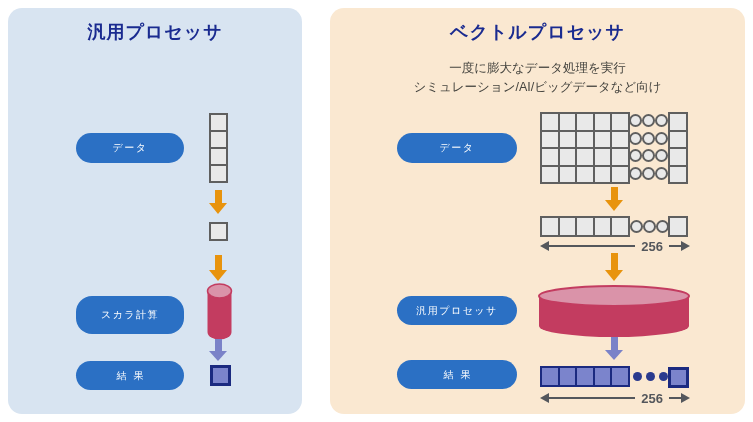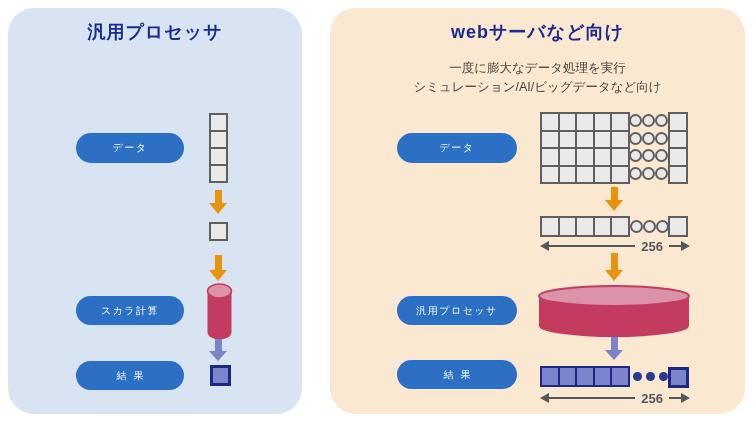--- a/index.html
+++ b/index.html
@@ -16,7 +16,7 @@
   html,body{width:753px;height:422px;background:var(--page_bg);
     font-family:"Liberation Sans",sans-serif;overflow:hidden;}
   .canvas{position:relative;width:753px;height:422px;}
-  .panel{position:absolute;top:8px;height:406px;border-radius:26px;}
+  .panel{position:absolute;top:8px;height:406px;border-radius:14px;}
   .panel.left{left:8px;width:294px;background:var(--left_panel_bg);}
   .panel.right{left:330px;width:415px;background:var(--right_panel_bg);}
   .panel-title{position:absolute;top:12px;left:0;width:100%;text-align:center;

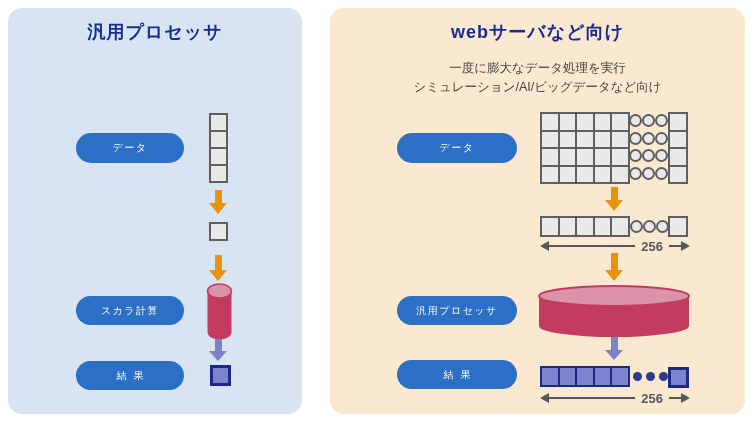--- a/index.html
+++ b/index.html
@@ -117,7 +117,7 @@
   </section>
 
   <section class="panel right">
-    <h2 class="panel-title">webサーバなど向け</h2>
+    <h2 class="panel-title">ベクトルプロセッサ</h2>
     <div class="panel-sub">
       <div>一度に膨大なデータ処理を実行</div>
       <div>シミュレーション/AI/ビッグデータなど向け</div>

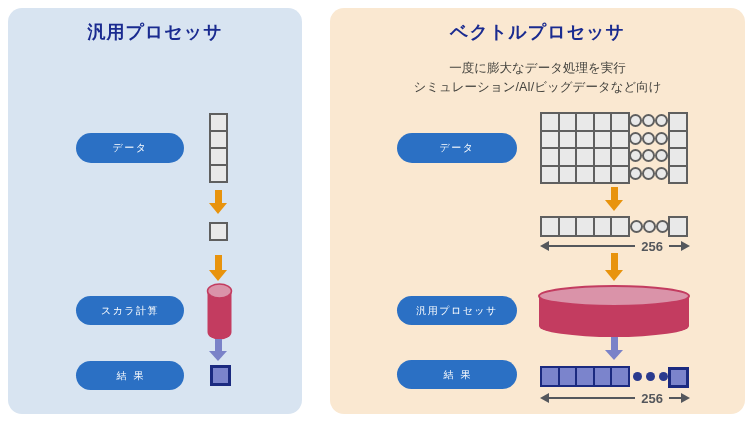--- a/index.html
+++ b/index.html
@@ -104,7 +104,7 @@
       <ellipse cx="13.5" cy="8" rx="12" ry="7" fill="var(--cylinder_top)" stroke="var(--cylinder_body)" stroke-width="1.5"></ellipse>
     </svg>
 
-    <div class="pill" style="left:68px;top:288px;width:108px;height:29px;">スカラ計算</div>
+    <div class="pill" style="left:68px;top:288px;width:108px;height:38px;">スカラ計算</div>
 
     <div class="arrow purple" style="left:201px;top:331px;">
       <div class="shaft" style="height:12px;"></div>

